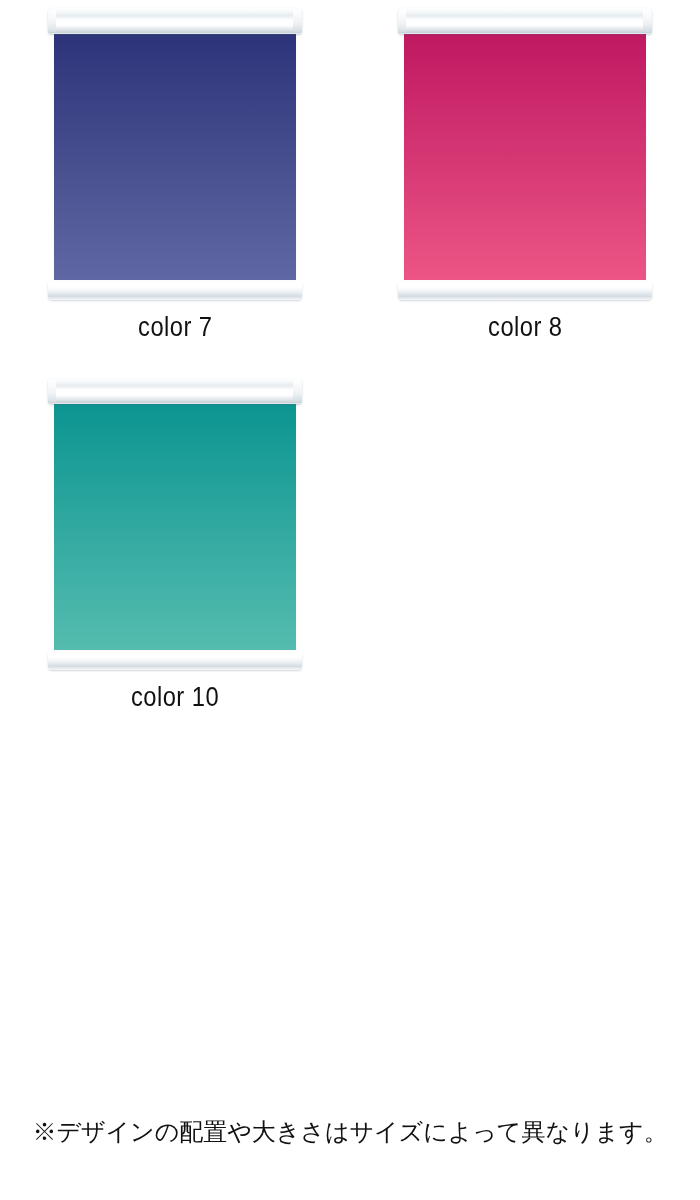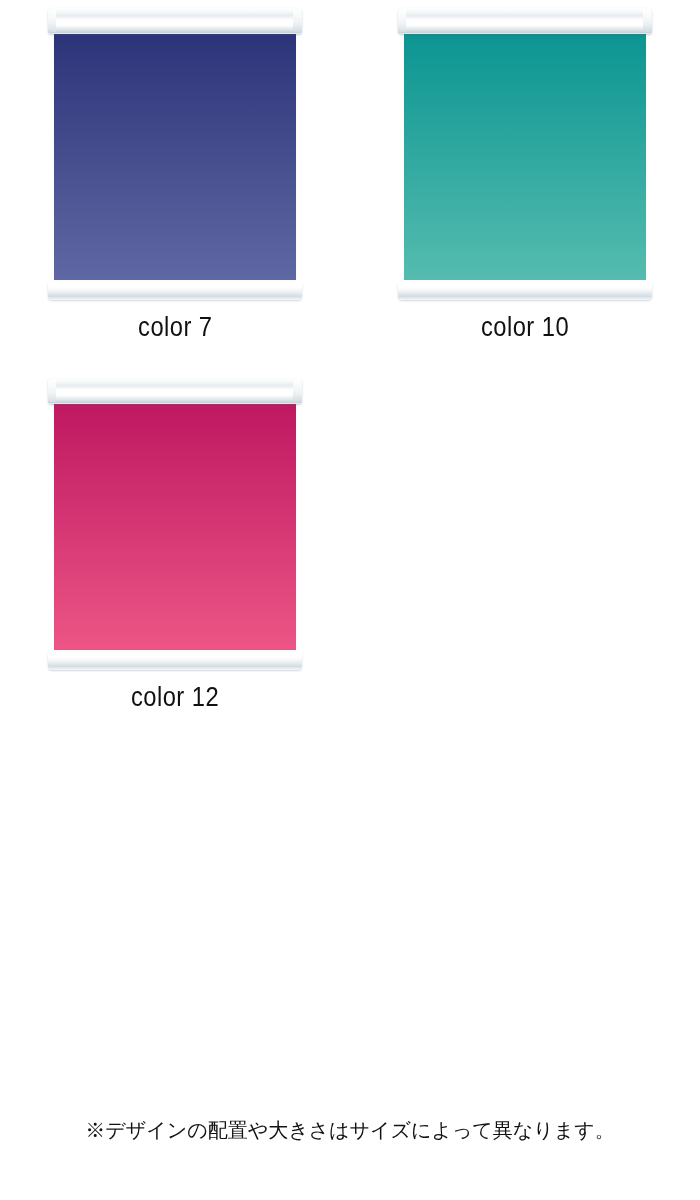--- a/index.html
+++ b/index.html
@@ -164,6 +164,14 @@
       <div class="caption">color 7</div>
     </div>
 
+    <div class="cell">
+      <div class="blind">
+        <div class="headrail"></div>
+        <div class="fabric" style="background: linear-gradient(rgb(190, 23, 97) 0%, rgb(236, 85, 133) 100%);"></div>
+        <div class="bottomrail"></div>
+      </div>
+      <div class="caption">color 8</div>
+    </div>
 
 
     <div class="cell">

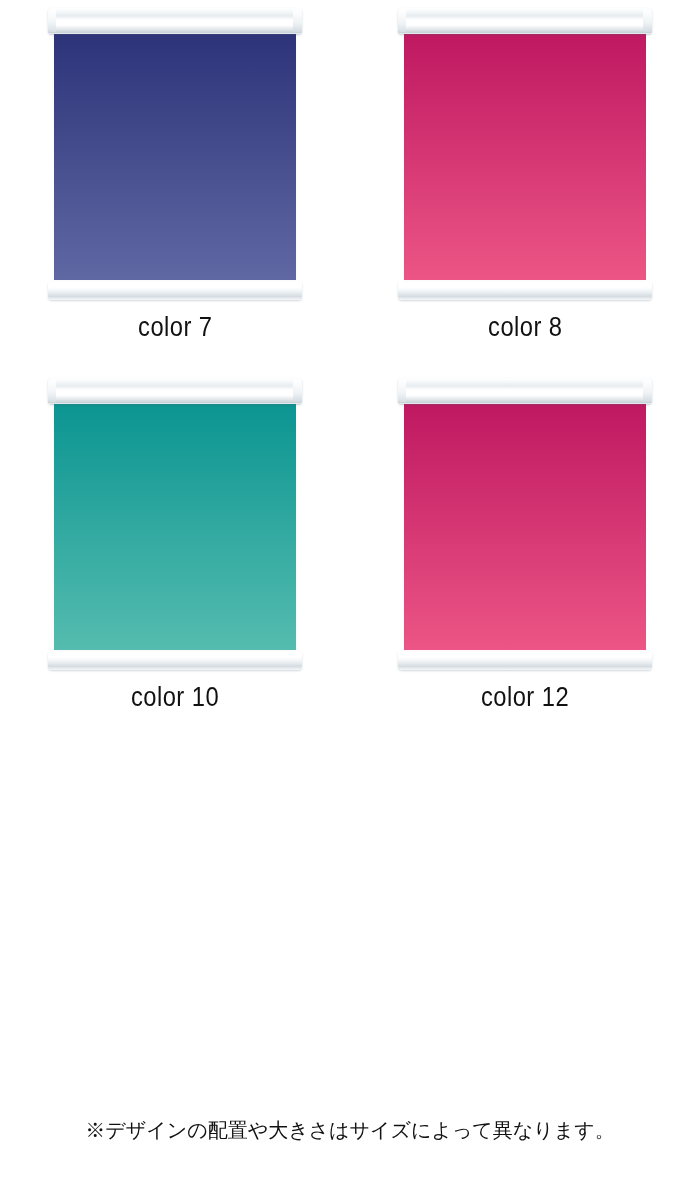--- a/index.html
+++ b/index.html
@@ -184,14 +184,6 @@
     </div>
 
 
-    <div class="cell">
-      <div class="blind">
-        <div class="headrail"></div>
-        <div class="fabric" style="background: linear-gradient(rgb(190, 23, 97) 0%, rgb(236, 85, 133) 100%);"></div>
-        <div class="bottomrail"></div>
-      </div>
-      <div class="caption">color 12</div>
-    </div>
 
   </div>
 

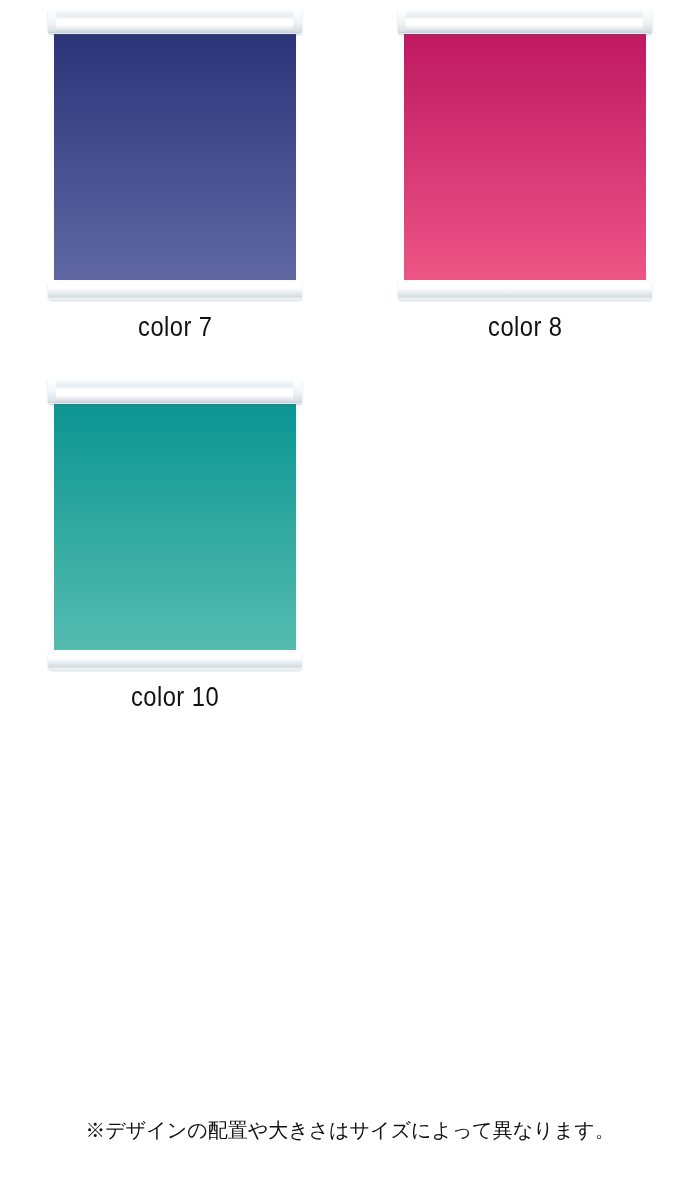--- a/index.html
+++ b/index.html
@@ -141,7 +141,7 @@
     top: 1118px;
     width: 700px;
     text-align: center;
-    font-size: 20px;
+    font-size: 24px;
     line-height: 1.2;
     color: #111111;
     font-family: Liberation Sans, sans-serif;

